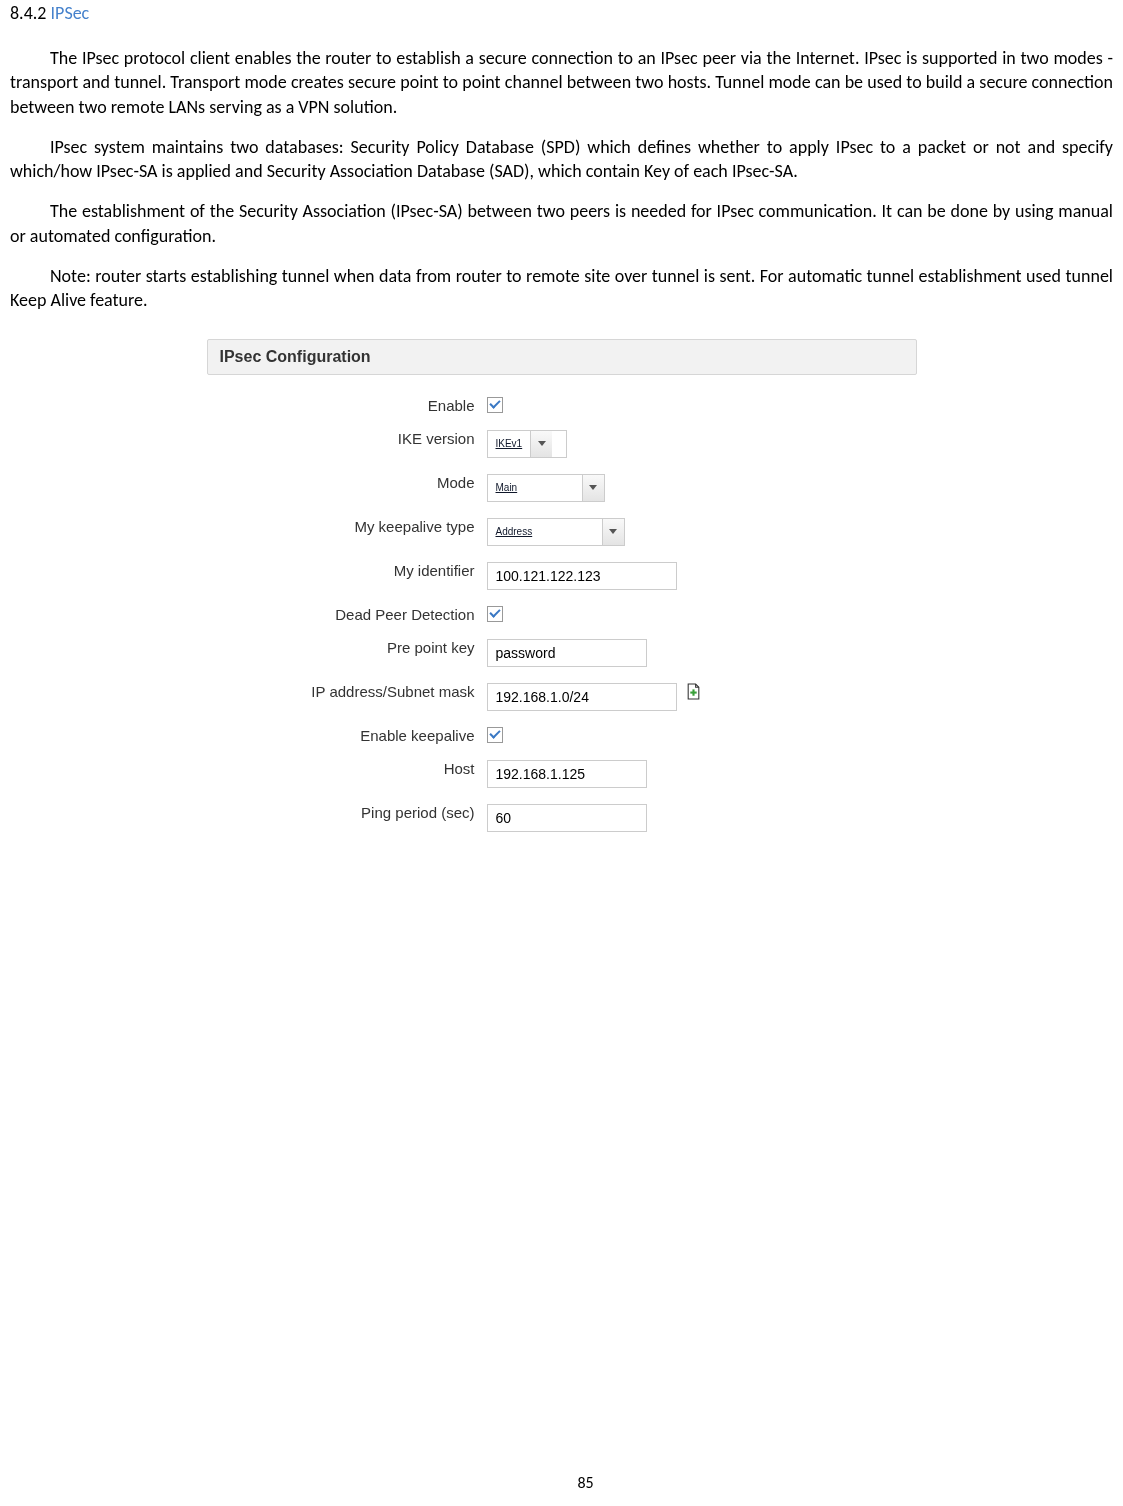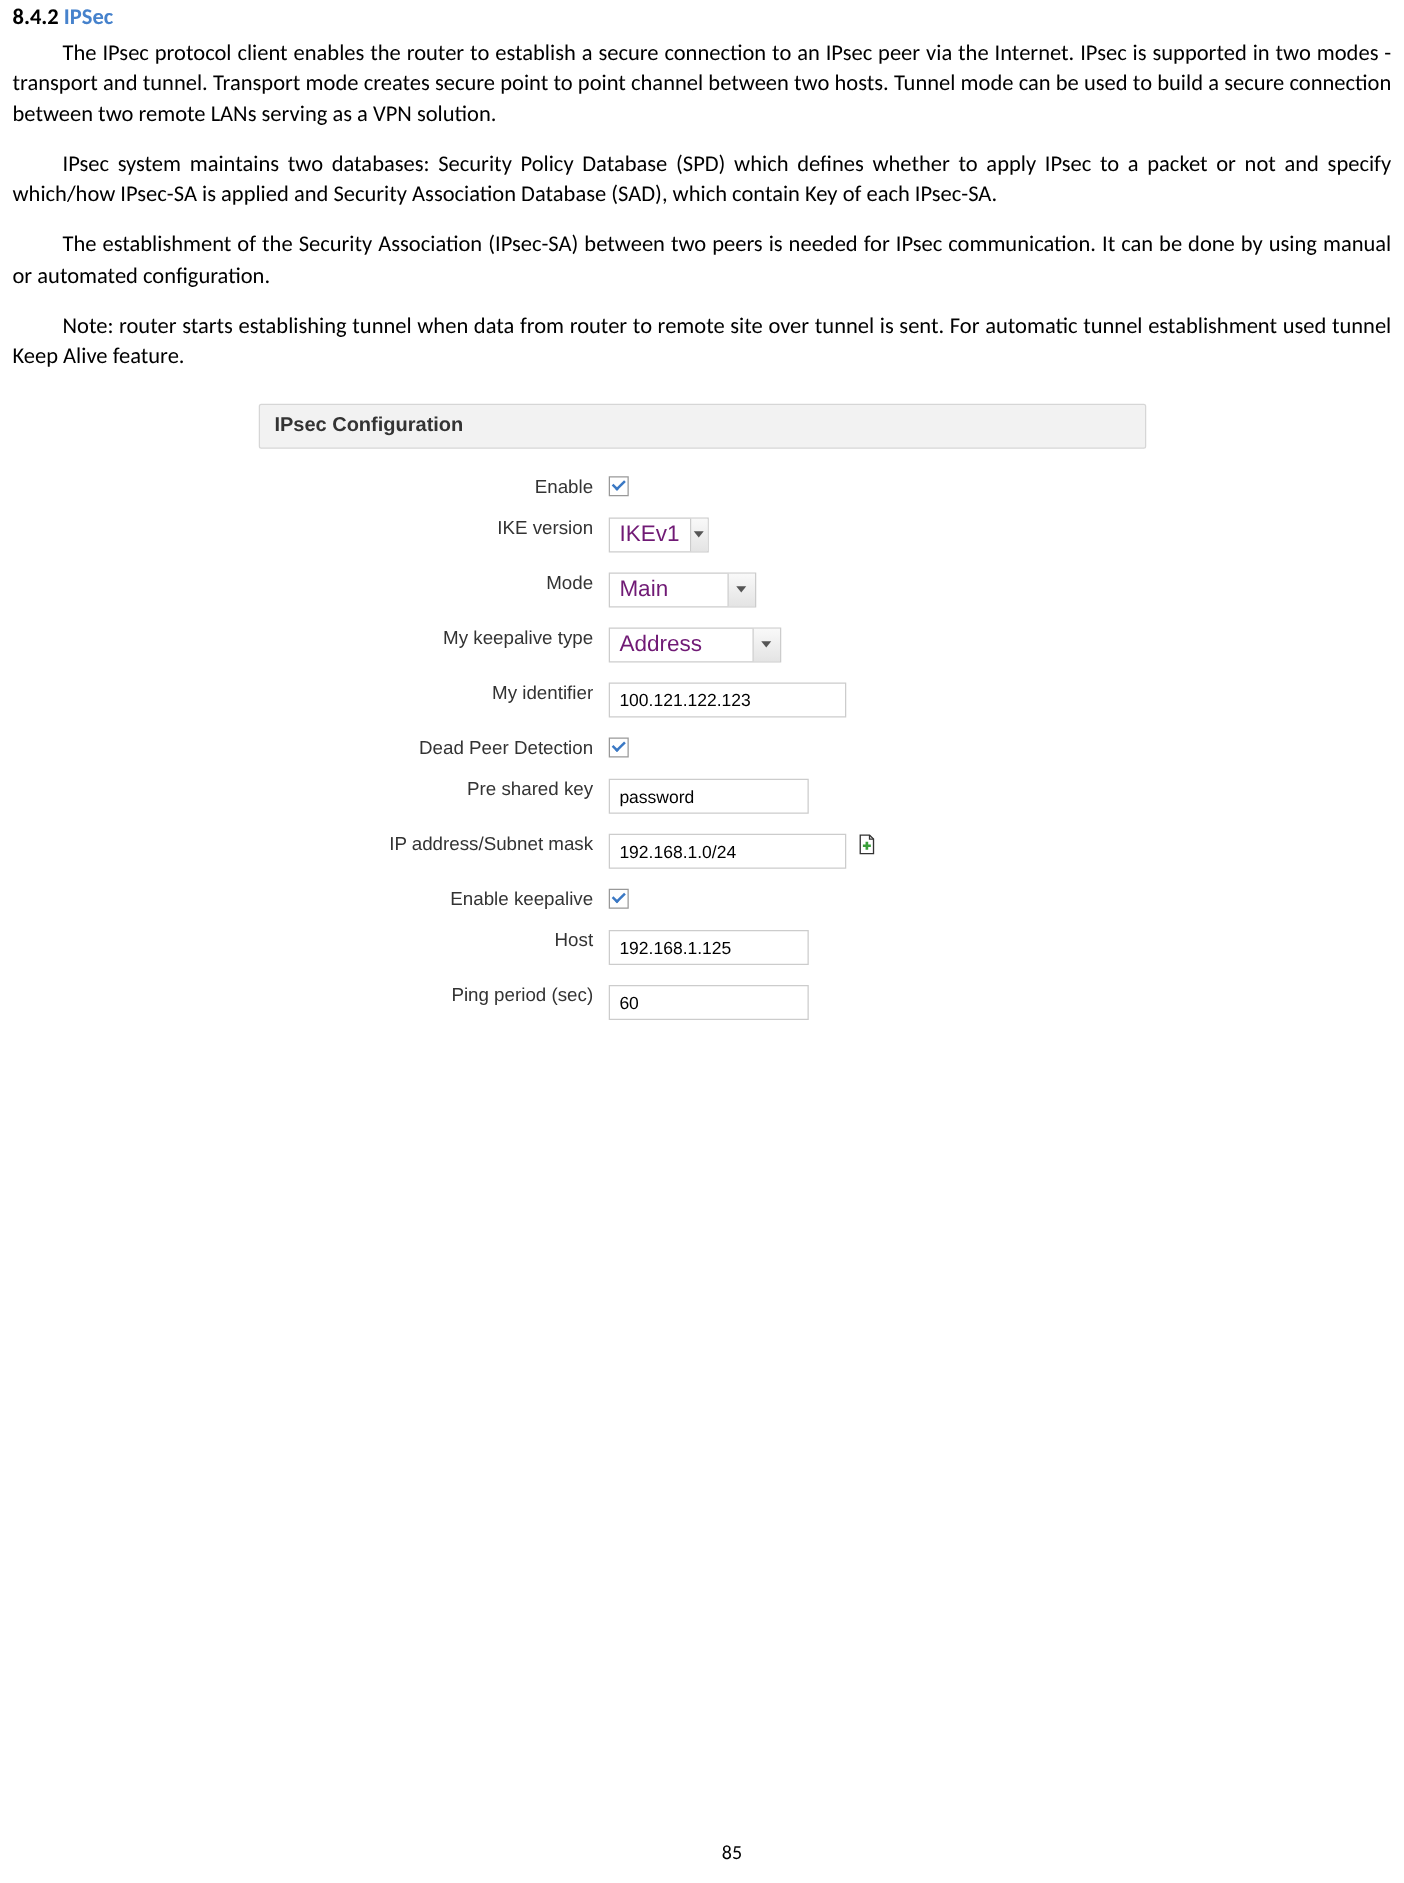--- a/index.html
+++ b/index.html
@@ -18,10 +18,10 @@
     }
     .section-heading {
       color: #4682cc;
-      font-weight: bold;
+      font-weight: normal;
       font-size: 18px;
       padding-top: 2px;
-      margin-bottom: 6px;
+      margin-bottom: 22px;
     }
     .section-num {
       color: #000;

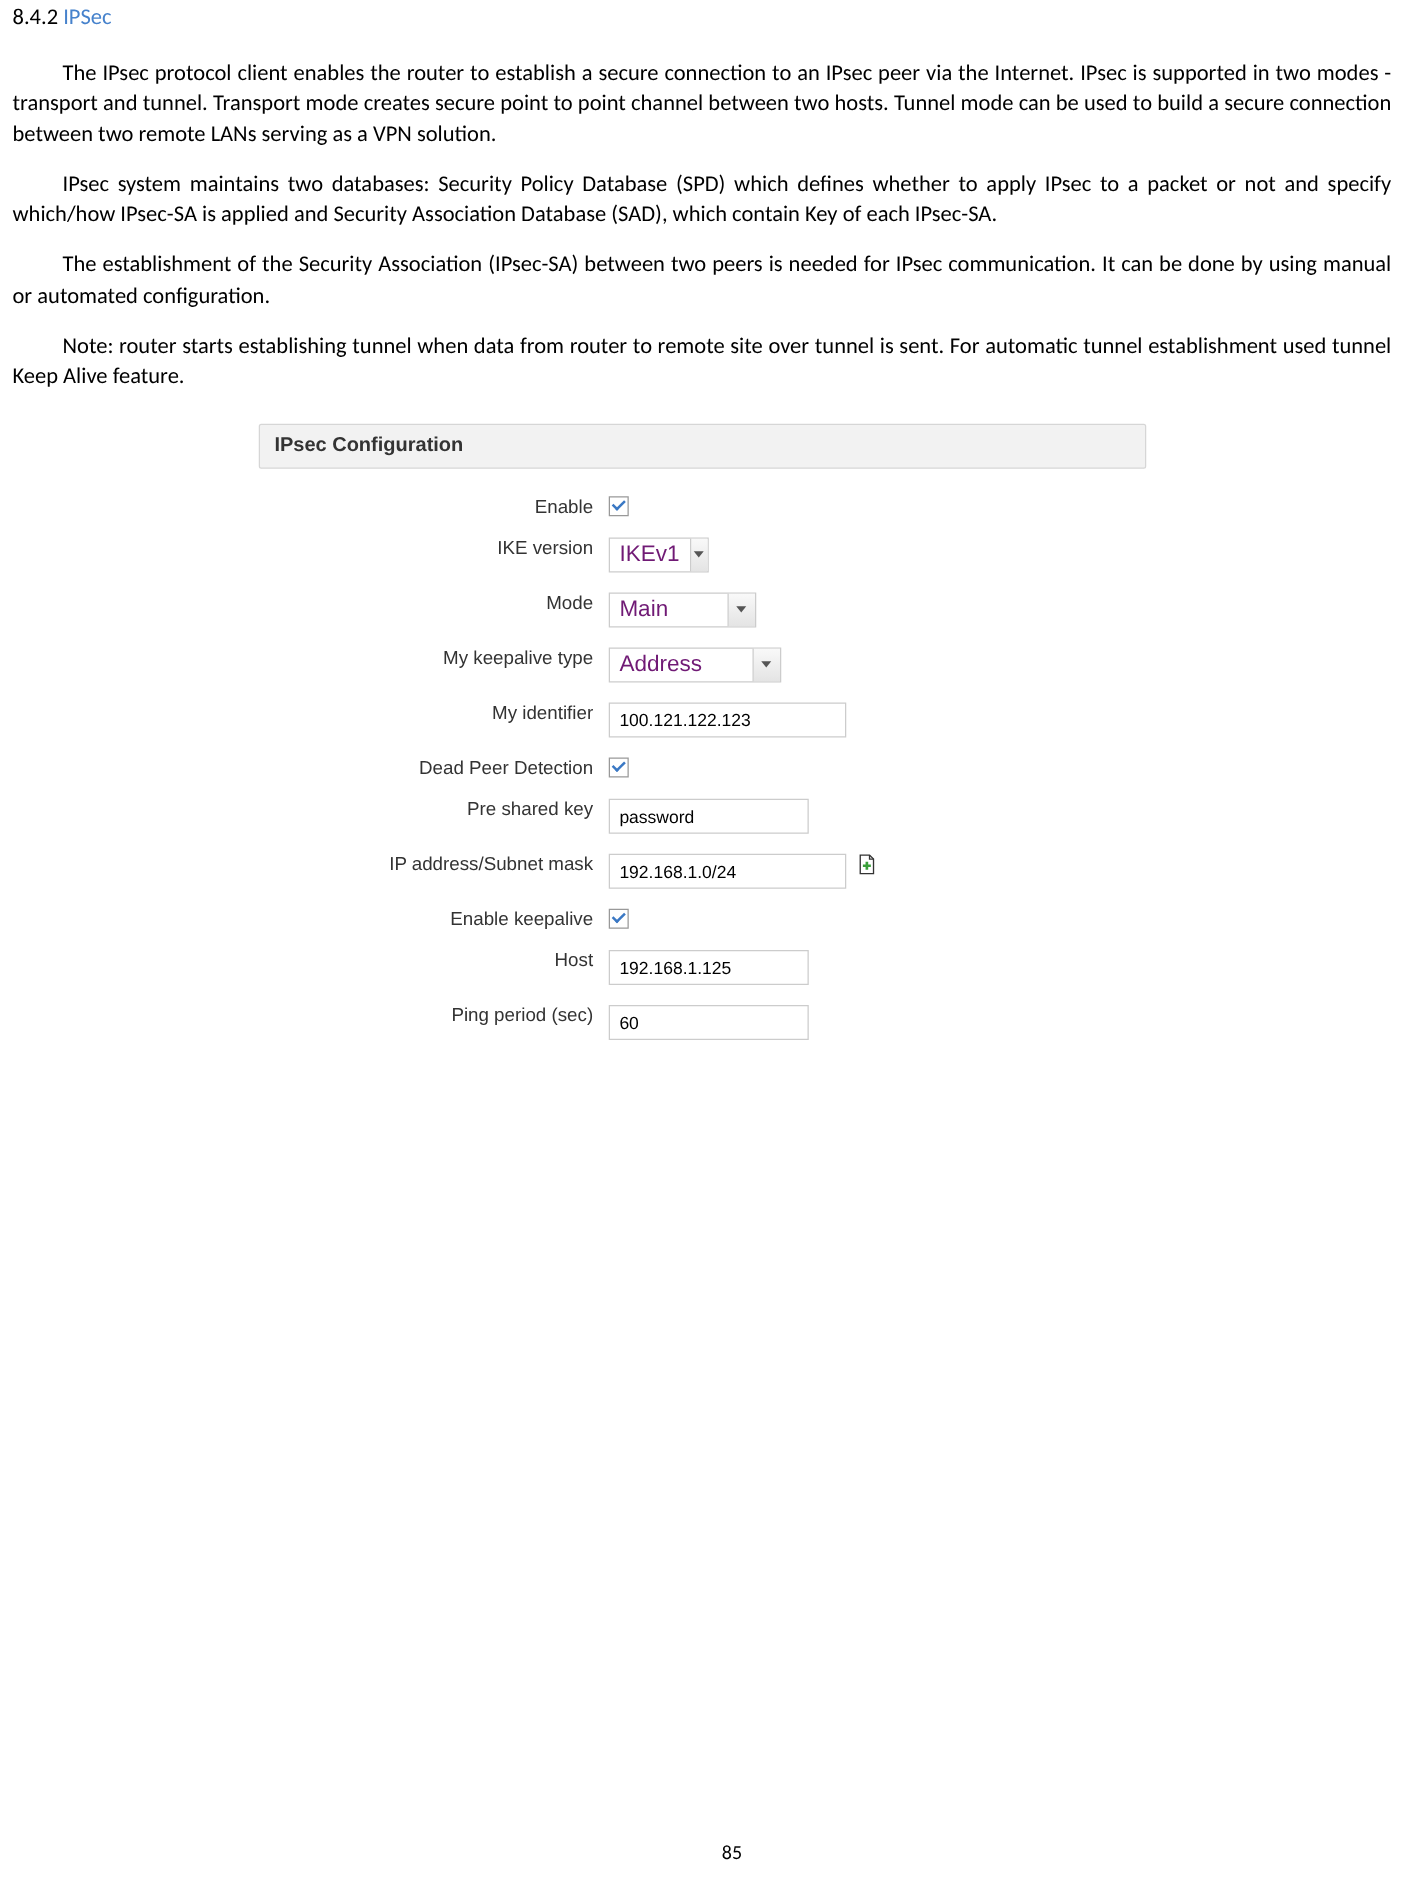--- a/index.html
+++ b/index.html
@@ -88,8 +88,9 @@
     }
     .select-text {
       padding: 0 8px;
-      color: #701a75;
-      font-size: 18px;
+      color: #0f172a;
+      font-size: 10px;
+      text-decoration: underline;
     }
     .select-arrow {
       width: 22px;

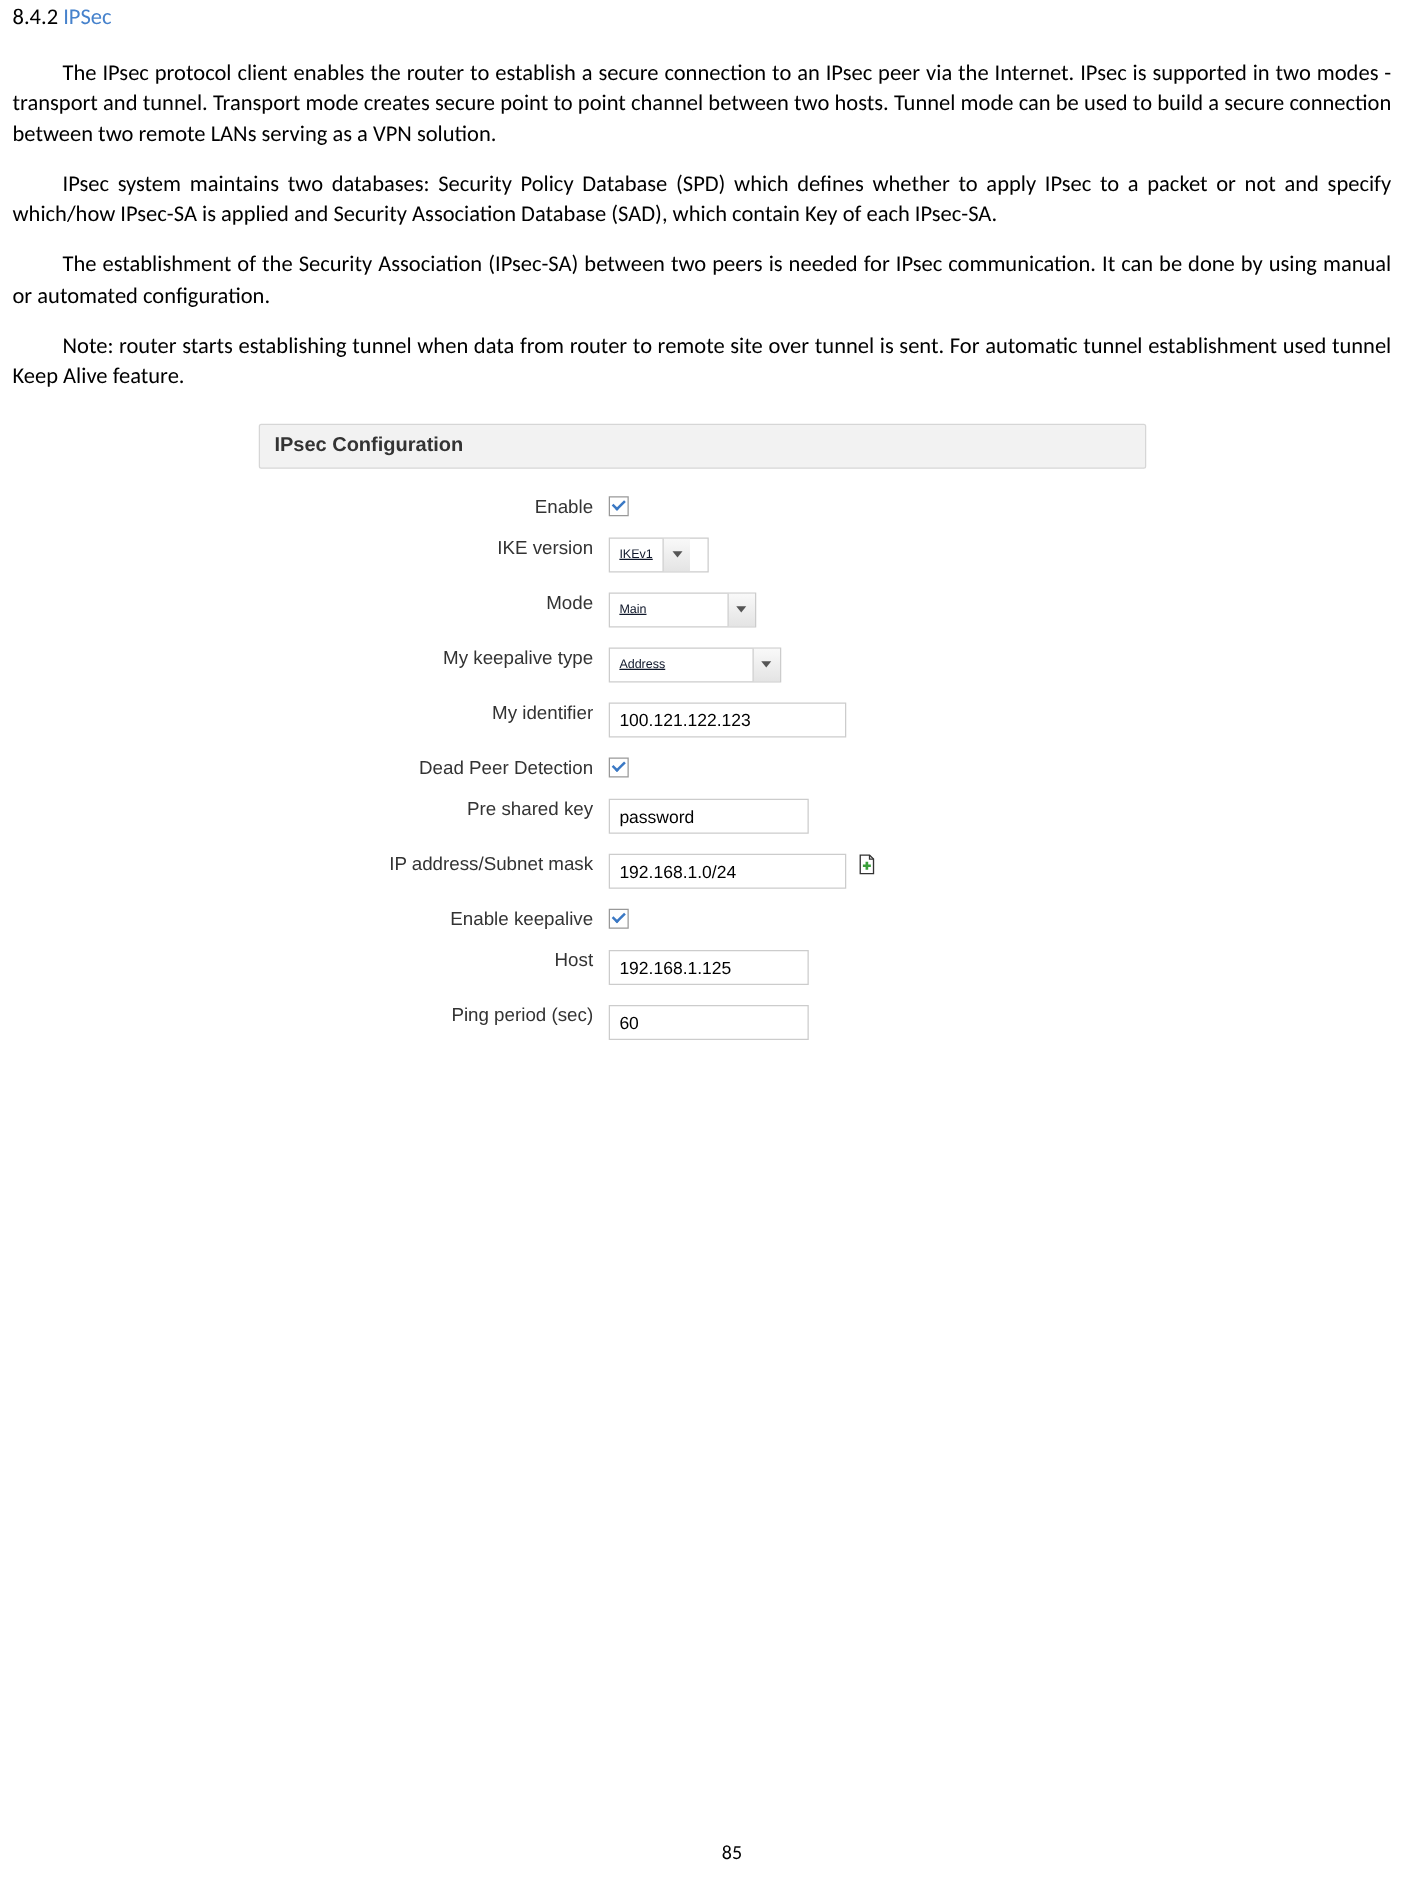--- a/index.html
+++ b/index.html
@@ -196,7 +196,7 @@
   </div>
 
   <div class="form-row">
-    <div class="form-label">Pre shared key</div>
+    <div class="form-label">Pre point key</div>
     <input class="text-input input-w2" value="password" style="">
   </div>
 

